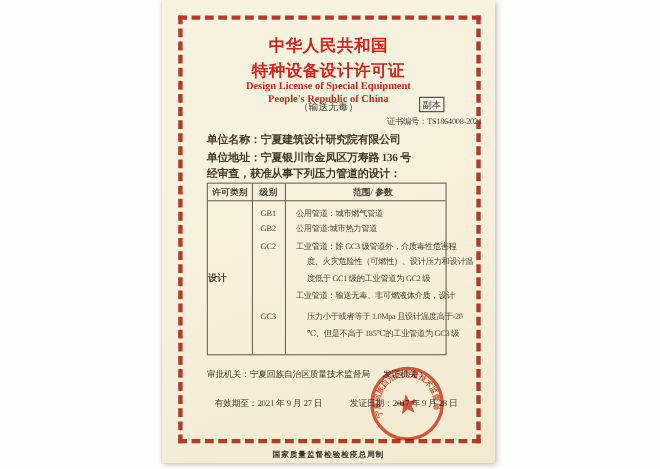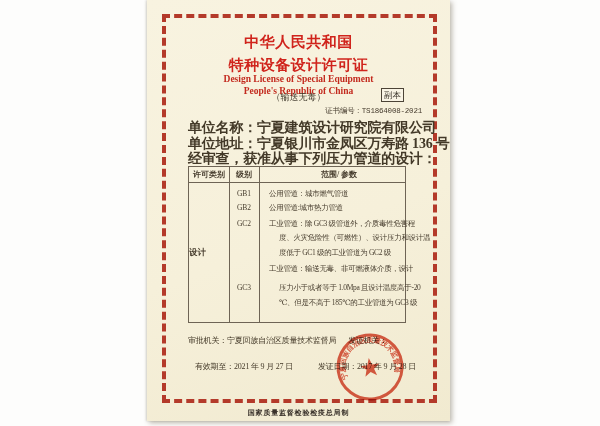--- a/index.html
+++ b/index.html
@@ -44,8 +44,8 @@
     font-size:8.5px; line-height:12px; color:#3a332a; background:rgba(255,255,255,.25);
   }
   .cert-no {
-    top:106px; right:28px;
-    font-family:Liberation Mono, monospace;
+    top:106px; right:12px;
+    font-family:Liberation Serif, serif;
     font-size:7.5px; letter-spacing:-.2px; color:#453b2d; white-space:nowrap;
   }
   .info-line {

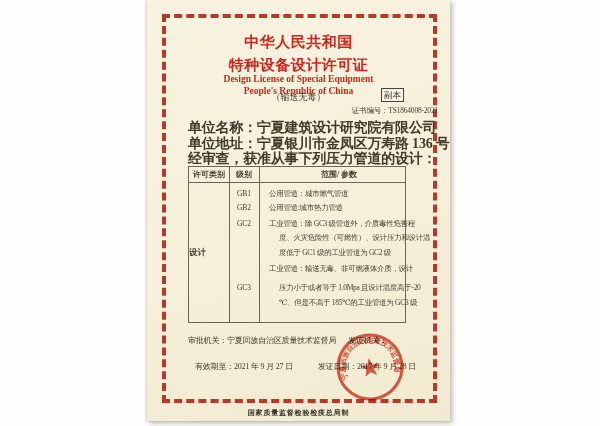--- a/index.html
+++ b/index.html
@@ -51,7 +51,7 @@
   .info-line {
     left:41px;
     font-family:"Liberation Serif","DejaVu Serif",serif;
-    font-weight:700; font-size:14px; line-height:10px;
+    font-weight:700; font-size:10px; line-height:10px;
     letter-spacing:-.2px; color:#433928; white-space:nowrap;
   }
   .lic-table {

